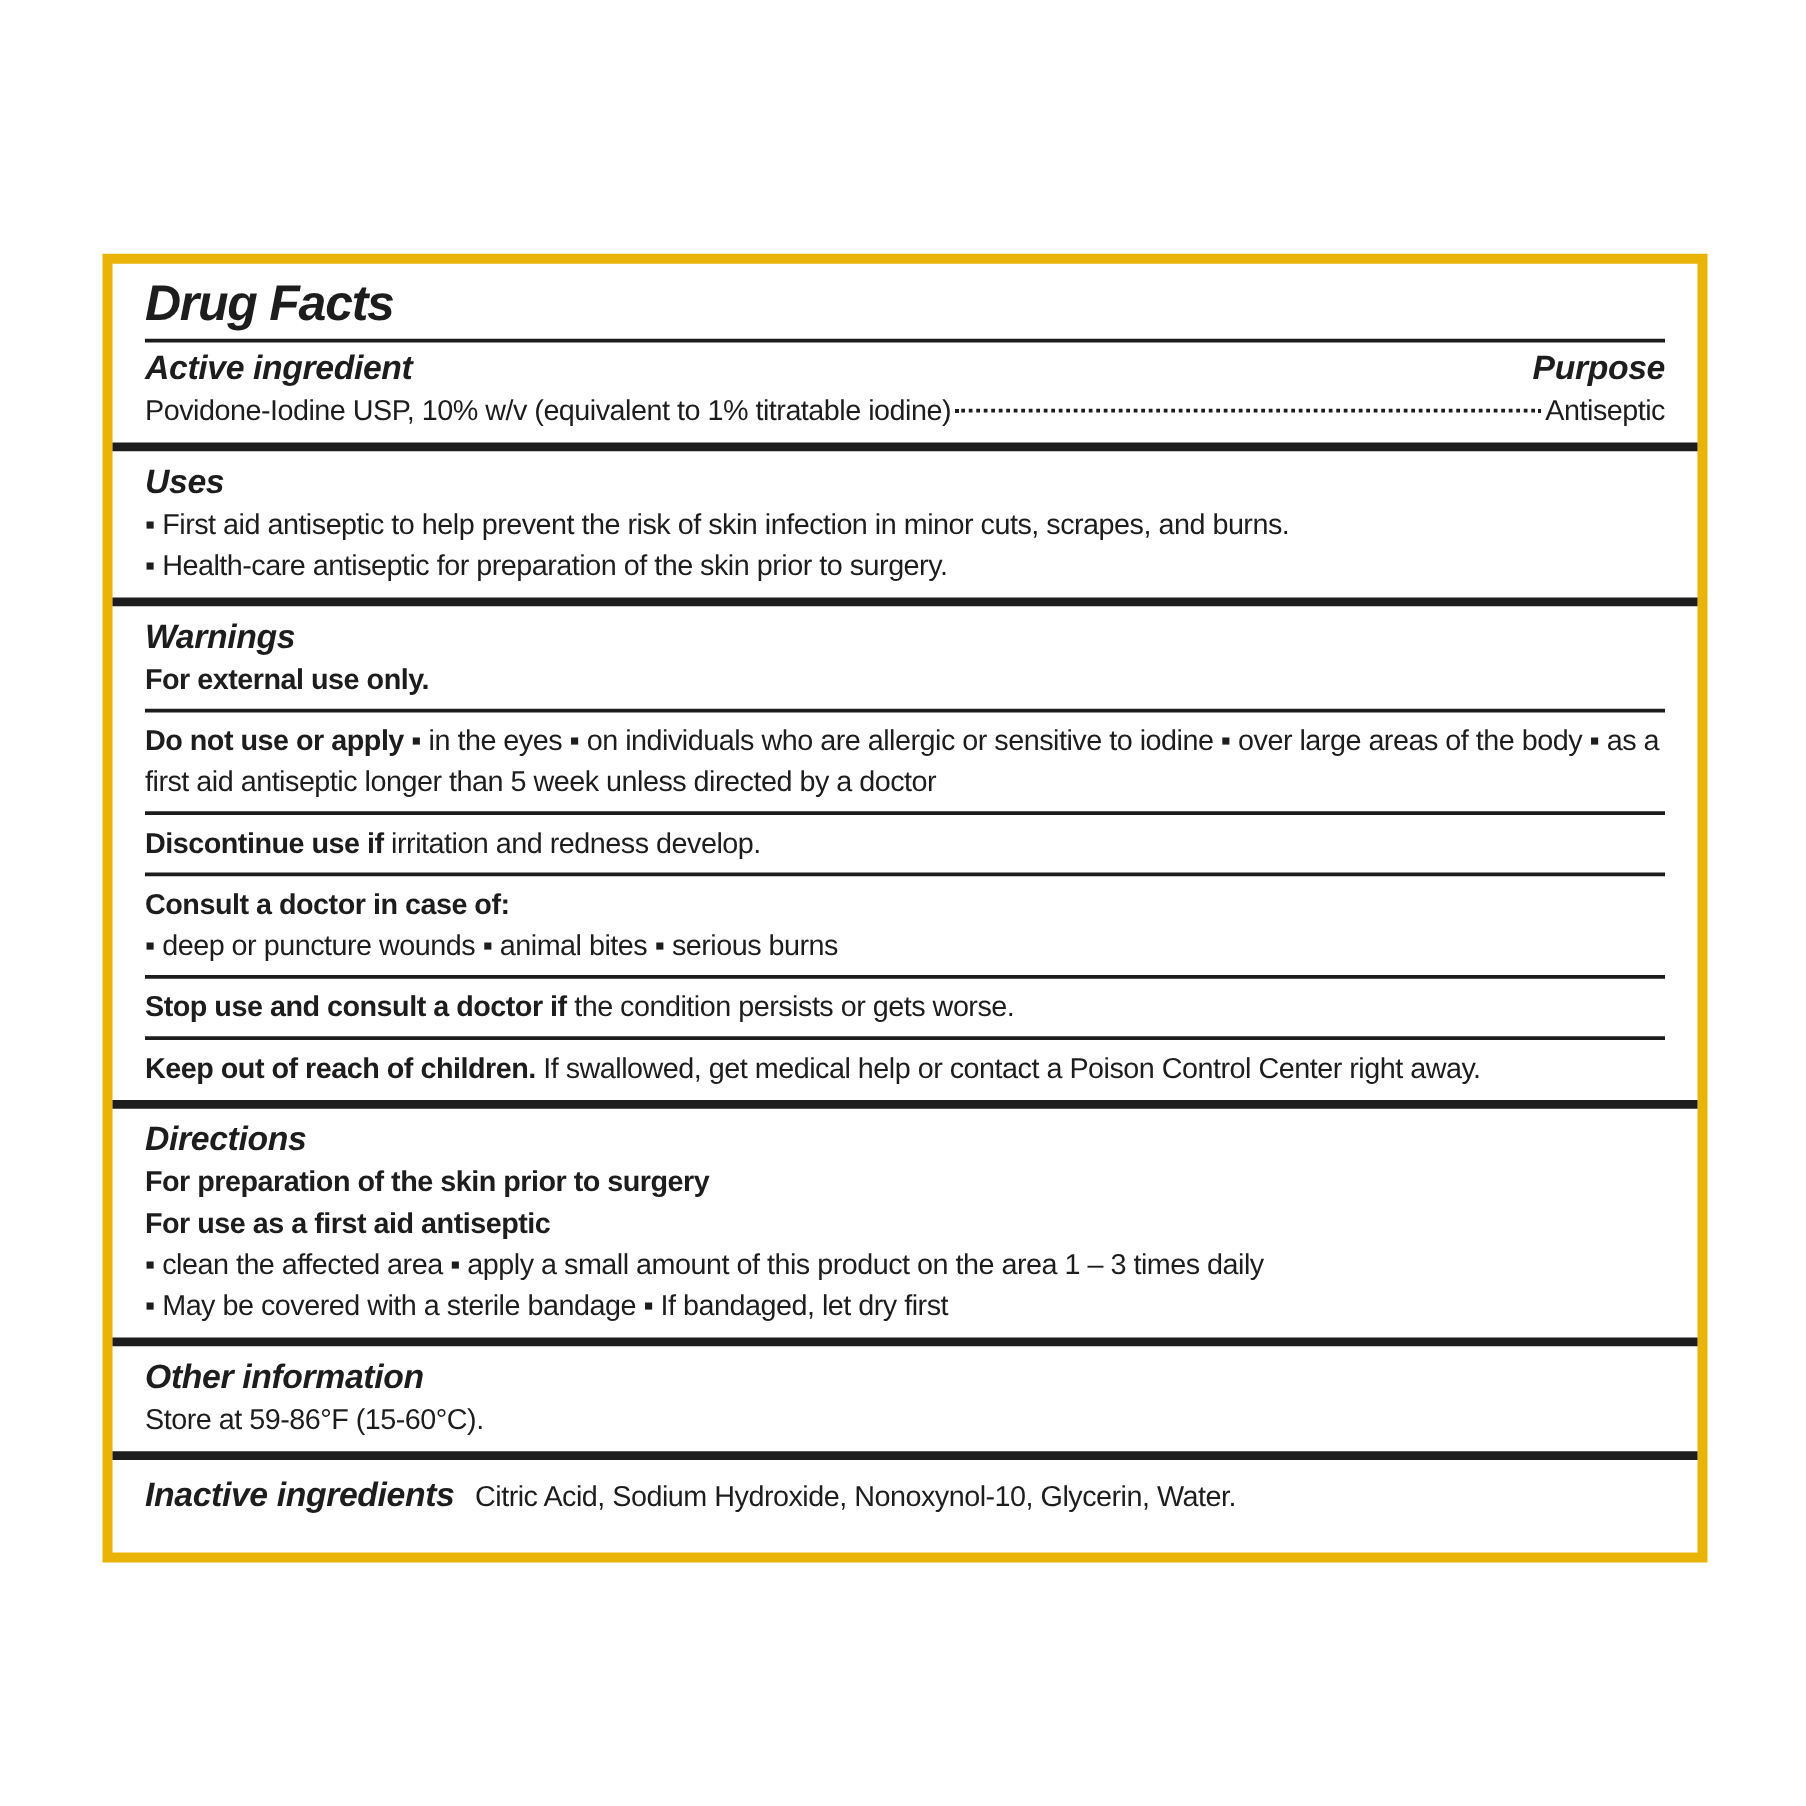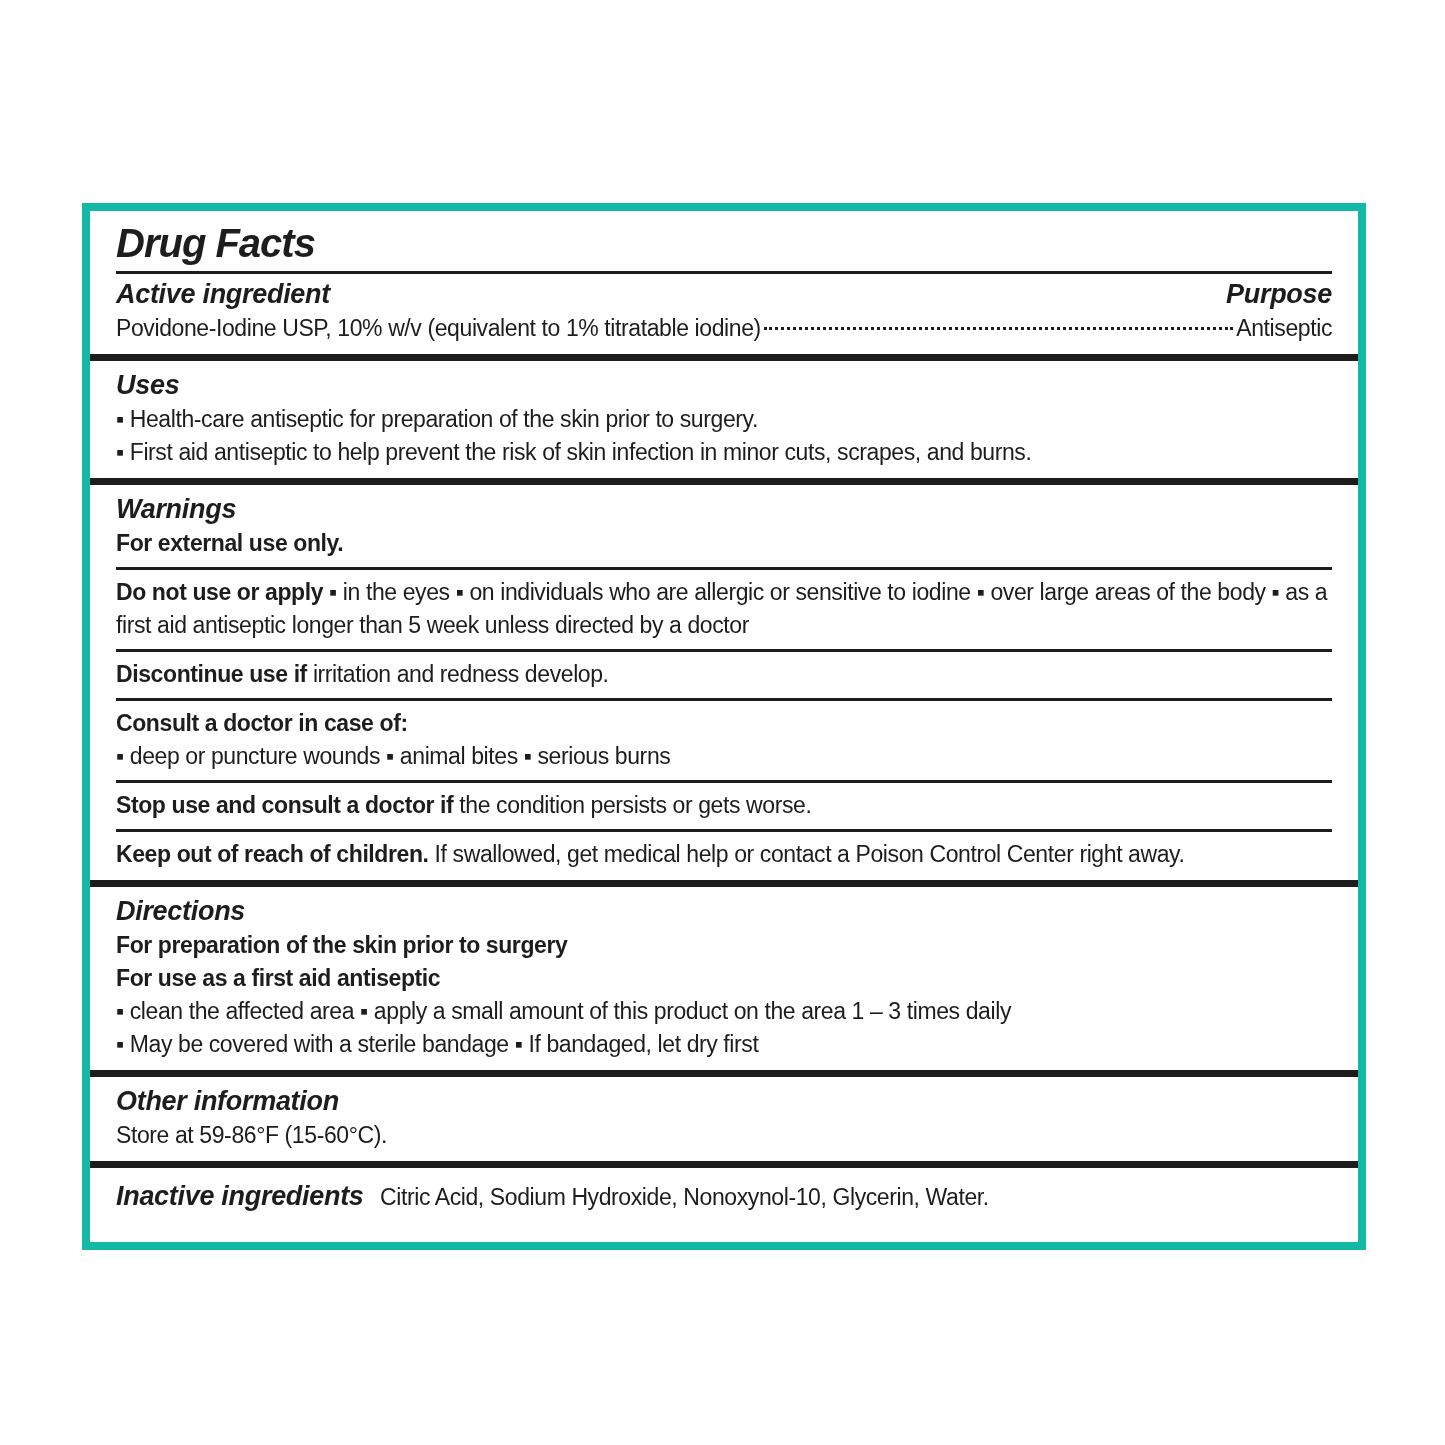--- a/index.html
+++ b/index.html
@@ -16,7 +16,7 @@
     width: 1284px;
     min-height: 1046px;
     background: #ffffff;
-    border: 8px solid #14b8a6;
+    border: 8px solid #eab308;
   }
   .section { padding: 6px 26px 9px 26px; }
   .divider { height: 7px; background: #1d1d1d; }

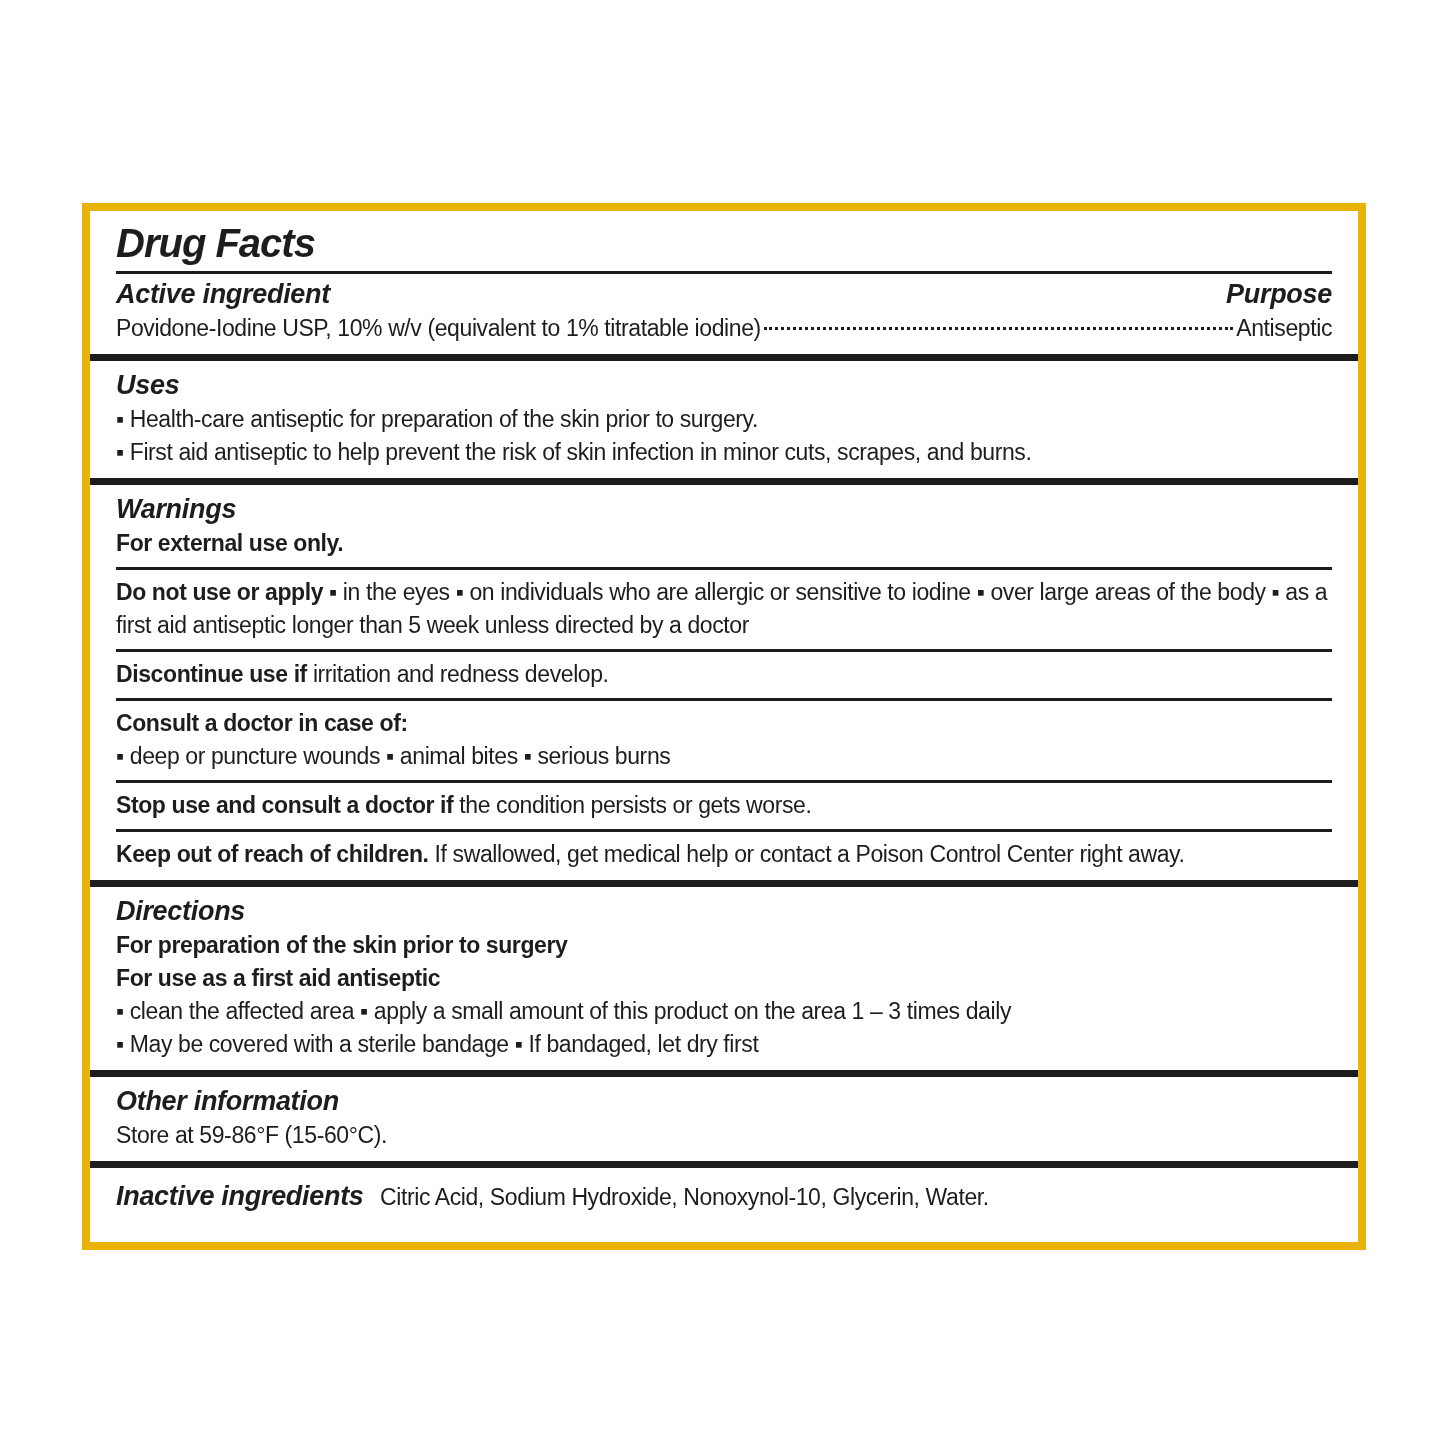--- a/index.html
+++ b/index.html
@@ -73,8 +73,8 @@
 
   <div class="section">
     <div class="head">Uses</div>
+    <p>▪ First aid antiseptic to help prevent the risk of skin infection in minor cuts, scrapes, and burns.</p>
     <p>▪ Health-care antiseptic for preparation of the skin prior to surgery.</p>
-    <p>▪ First aid antiseptic to help prevent the risk of skin infection in minor cuts, scrapes, and burns.</p>
   </div>
 
   <div class="divider"></div>

